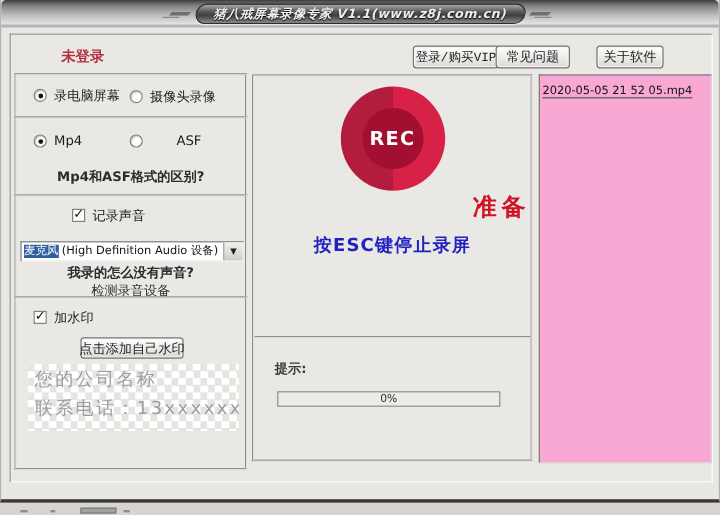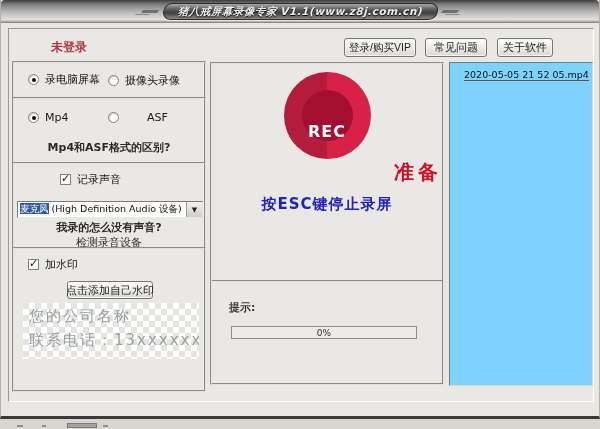--- a/index.html
+++ b/index.html
@@ -35,7 +35,7 @@
   .btn { position:absolute; height:19px; background:linear-gradient(180deg,#ffffff,#dbd9d4);
          border:1px solid #767674; border-radius:3px; font-size:11px; color:#1c1c1c;
          display:flex; align-items:center; justify-content:center; box-shadow:inset 0 0 0 1px #f6f6f4;
-         font-family:Liberation Sans, sans-serif; cursor:default; white-space:nowrap; }
+         font-family:Liberation Mono, monospace; cursor:default; white-space:nowrap; }
   .btn-login { left:343px; top:38px; width:72px; font-size:10.5px; }
   .btn-faq   { left:424px; top:38px; width:62px; }
   .btn-about { left:496px; top:38px; width:56px; }

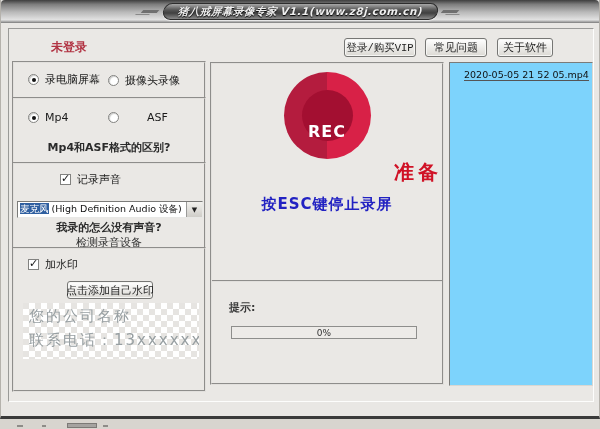--- a/index.html
+++ b/index.html
@@ -37,7 +37,7 @@
          display:flex; align-items:center; justify-content:center; box-shadow:inset 0 0 0 1px #f6f6f4;
          font-family:Liberation Mono, monospace; cursor:default; white-space:nowrap; }
   .btn-login { left:343px; top:38px; width:72px; font-size:10.5px; }
-  .btn-faq   { left:424px; top:38px; width:62px; }
+  .btn-faq   { left:412px; top:38px; width:62px; }
   .btn-about { left:496px; top:38px; width:56px; }
 
   

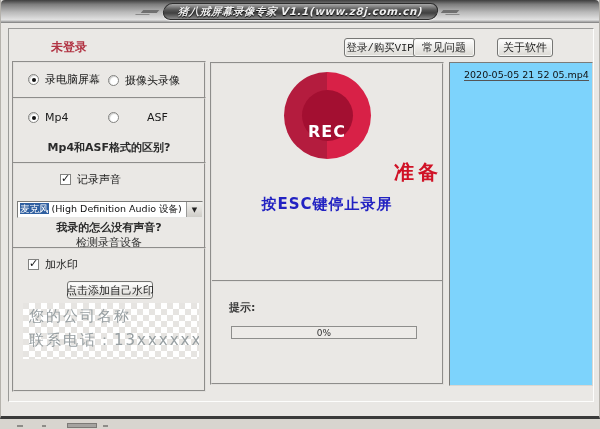--- a/index.html
+++ b/index.html
@@ -104,8 +104,8 @@
   .progress-text { font-size:9px; color:#333; }
 
   
-  .listbox { position:absolute; left:448px; top:62px; width:144px; height:324px; background:#7dd3fc;
-             border:1px solid; border-color:#7b7b79 #d9d7d2 #d9d7d2 #7b7b79; overflow:hidden;padding-left:12px; }
+  .listbox { position:absolute; left:448px; top:62px; width:144px; height:324px; background:#f9a8d4;
+             border:1px solid; border-color:#7b7b79 #d9d7d2 #d9d7d2 #7b7b79; overflow:hidden; }
   .list-item { display:inline-block; margin:1px 0 0 2px; font-size:9.5px; color:#111;
                border-bottom:1px solid #555; white-space:nowrap; }
 

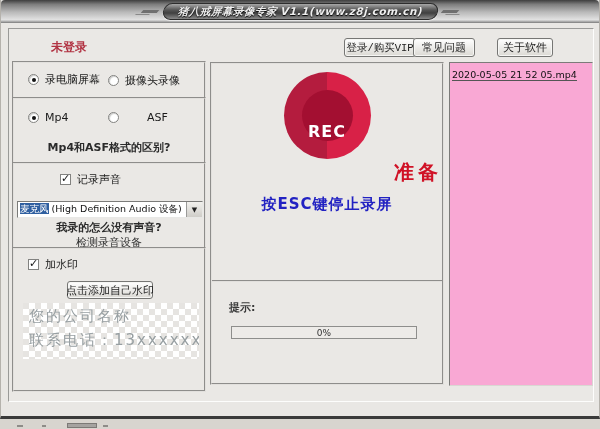--- a/index.html
+++ b/index.html
@@ -86,7 +86,7 @@
                background:linear-gradient(90deg, var(--rec-left) 0 50%, var(--rec-right) 50% 100%);
                display:flex; align-items:center; justify-content:center; }
   .rec-inner { width:51px; height:51px; border-radius:50%; background:var(--rec-inner);
-               display:flex; align-items:flex-end; justify-content:center; }
+               display:flex; align-items:center; justify-content:center; }
   .rec-text { color:#fff; font-weight:bold; font-size:16px; letter-spacing:1px; }
 
   .status-ready { position:absolute; left:0; top:95px; width:100%; text-align:right;

